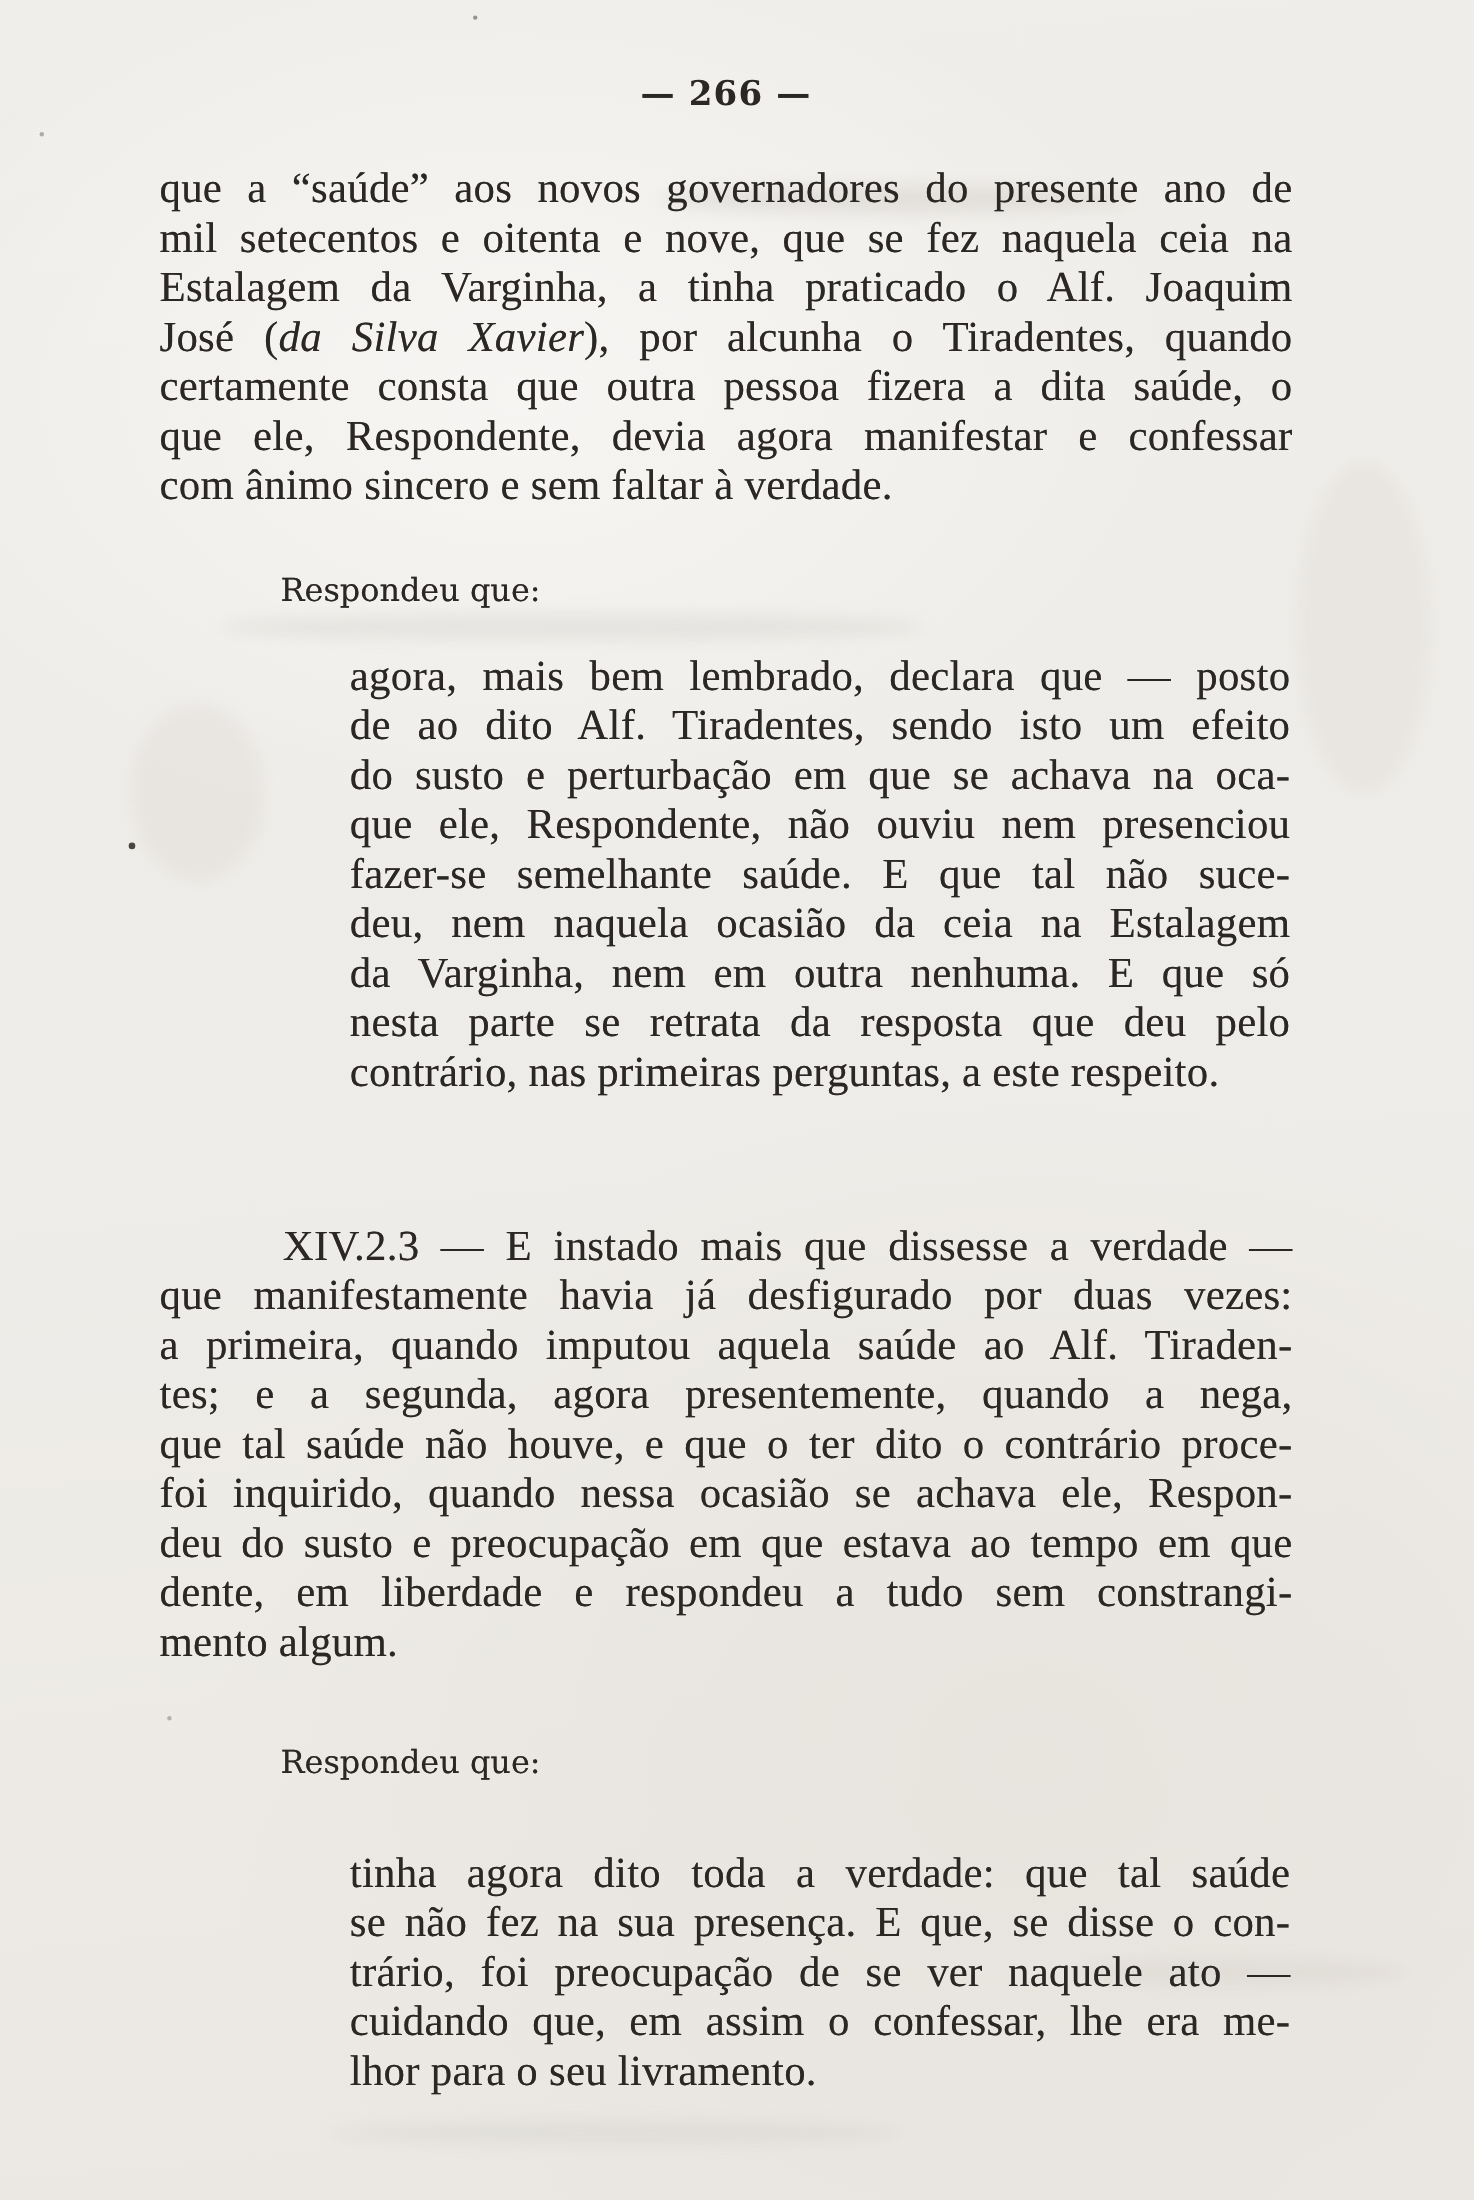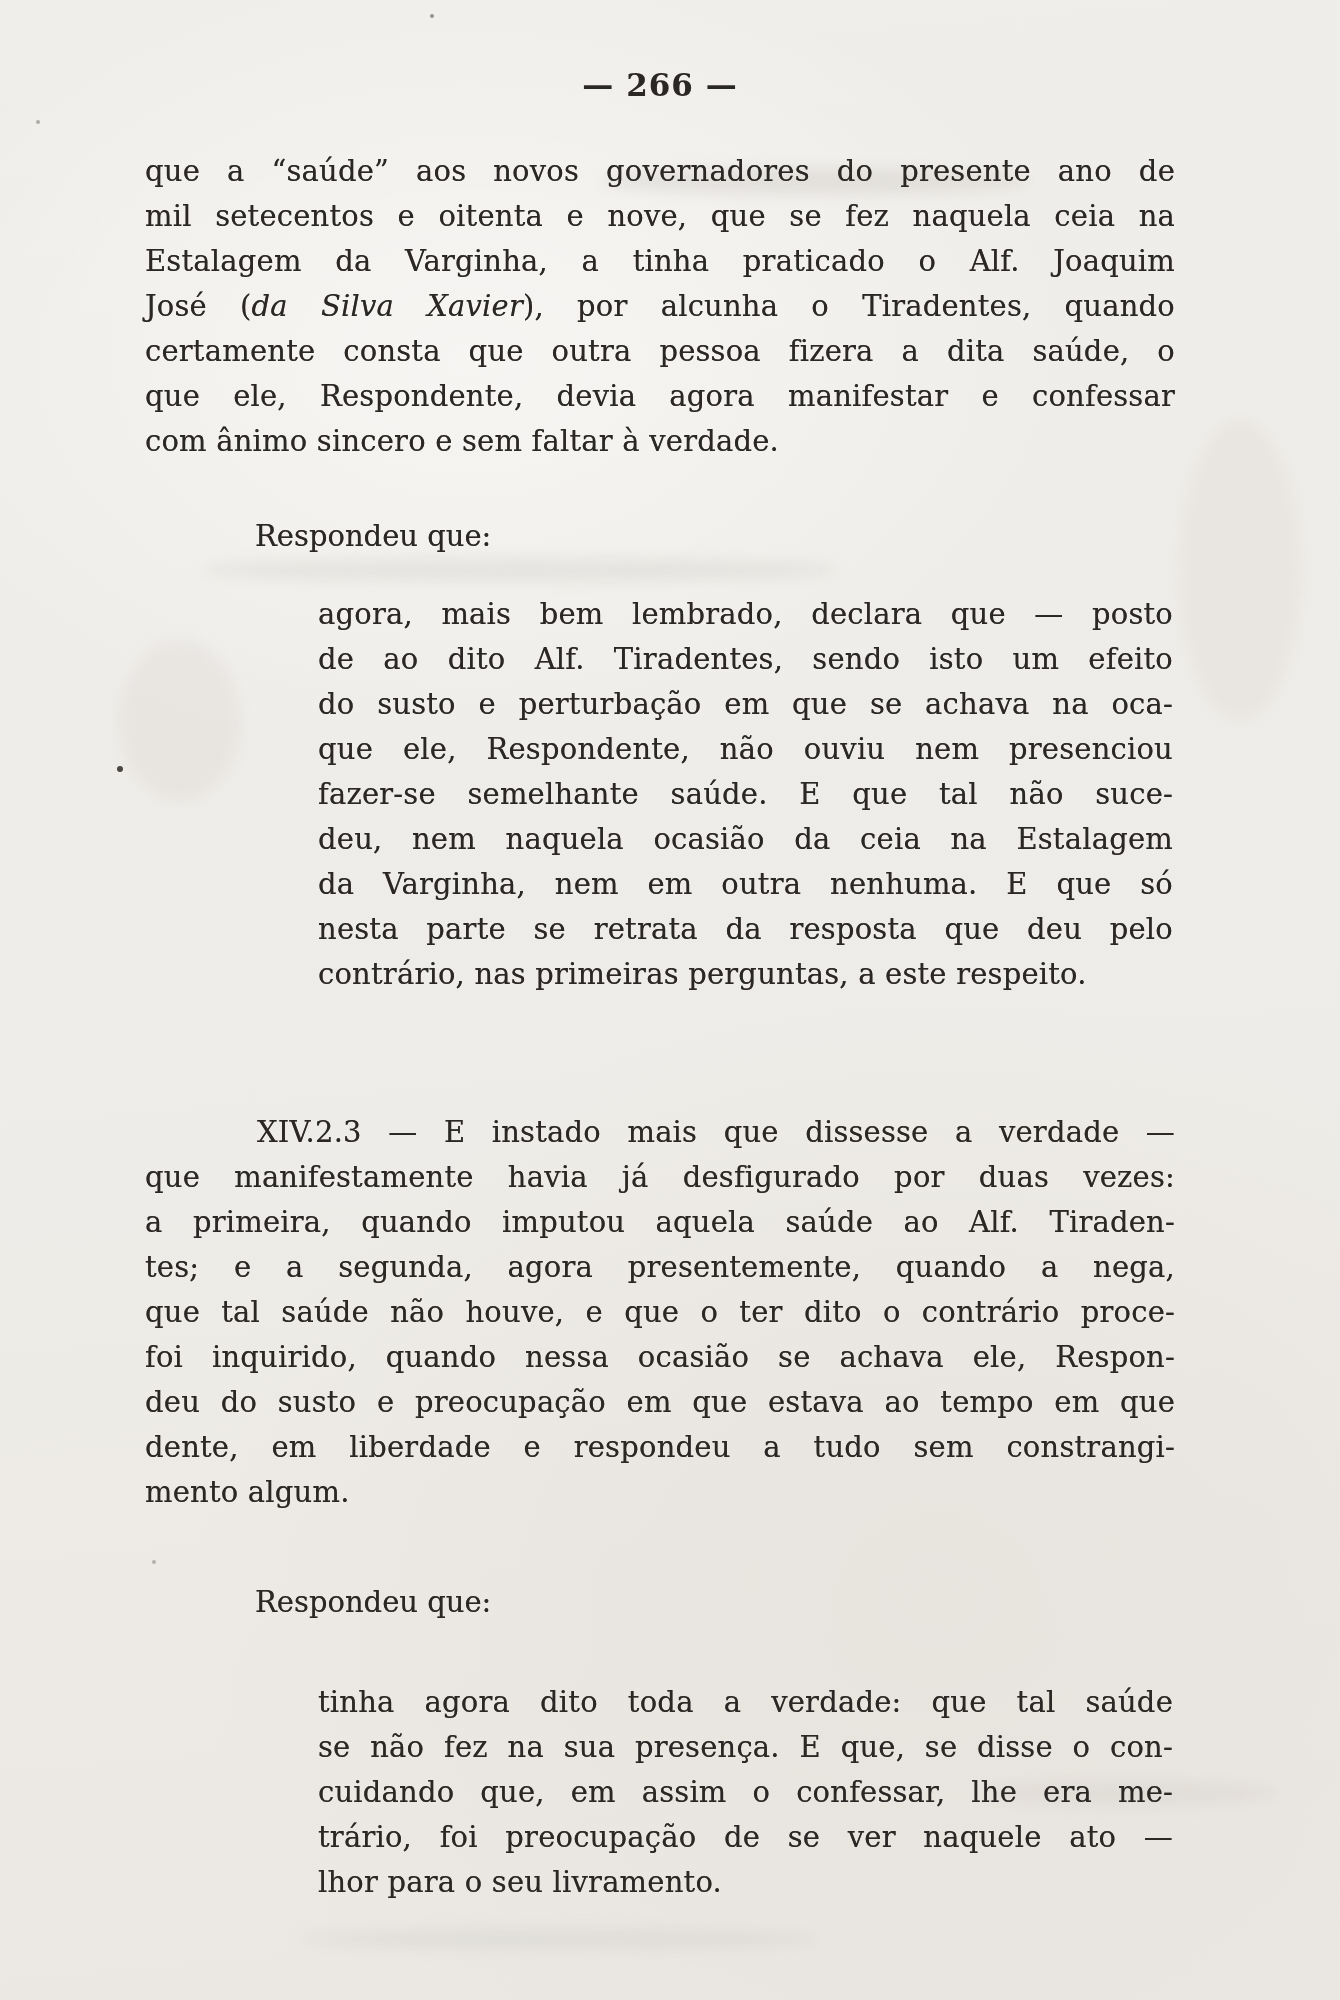--- a/index.html
+++ b/index.html
@@ -20,8 +20,8 @@
     text-align:center;font-size:31px;font-weight:700;line-height:45px;
     letter-spacing:1px;
   }
-  .textblock{position:absolute;font-size:29px;line-height:45px;letter-spacing:0.2px;
-    text-shadow:0 0 0.6px rgba(42,39,36,0.6);}
+  .textblock{position:absolute;font-size:39px;line-height:45px;letter-spacing:0.2px;
+    text-shadow:0 0 0.6px rgba(42,39,36,0.6);font-family:Liberation Serif, serif;}
   .tline{text-align:justify;text-align-last:justify;height:45px;white-space:nowrap0;}
   .textblock .tline:last-child{text-align-last:left;}
   .indent-first .tline:first-child{text-indent:112px;}

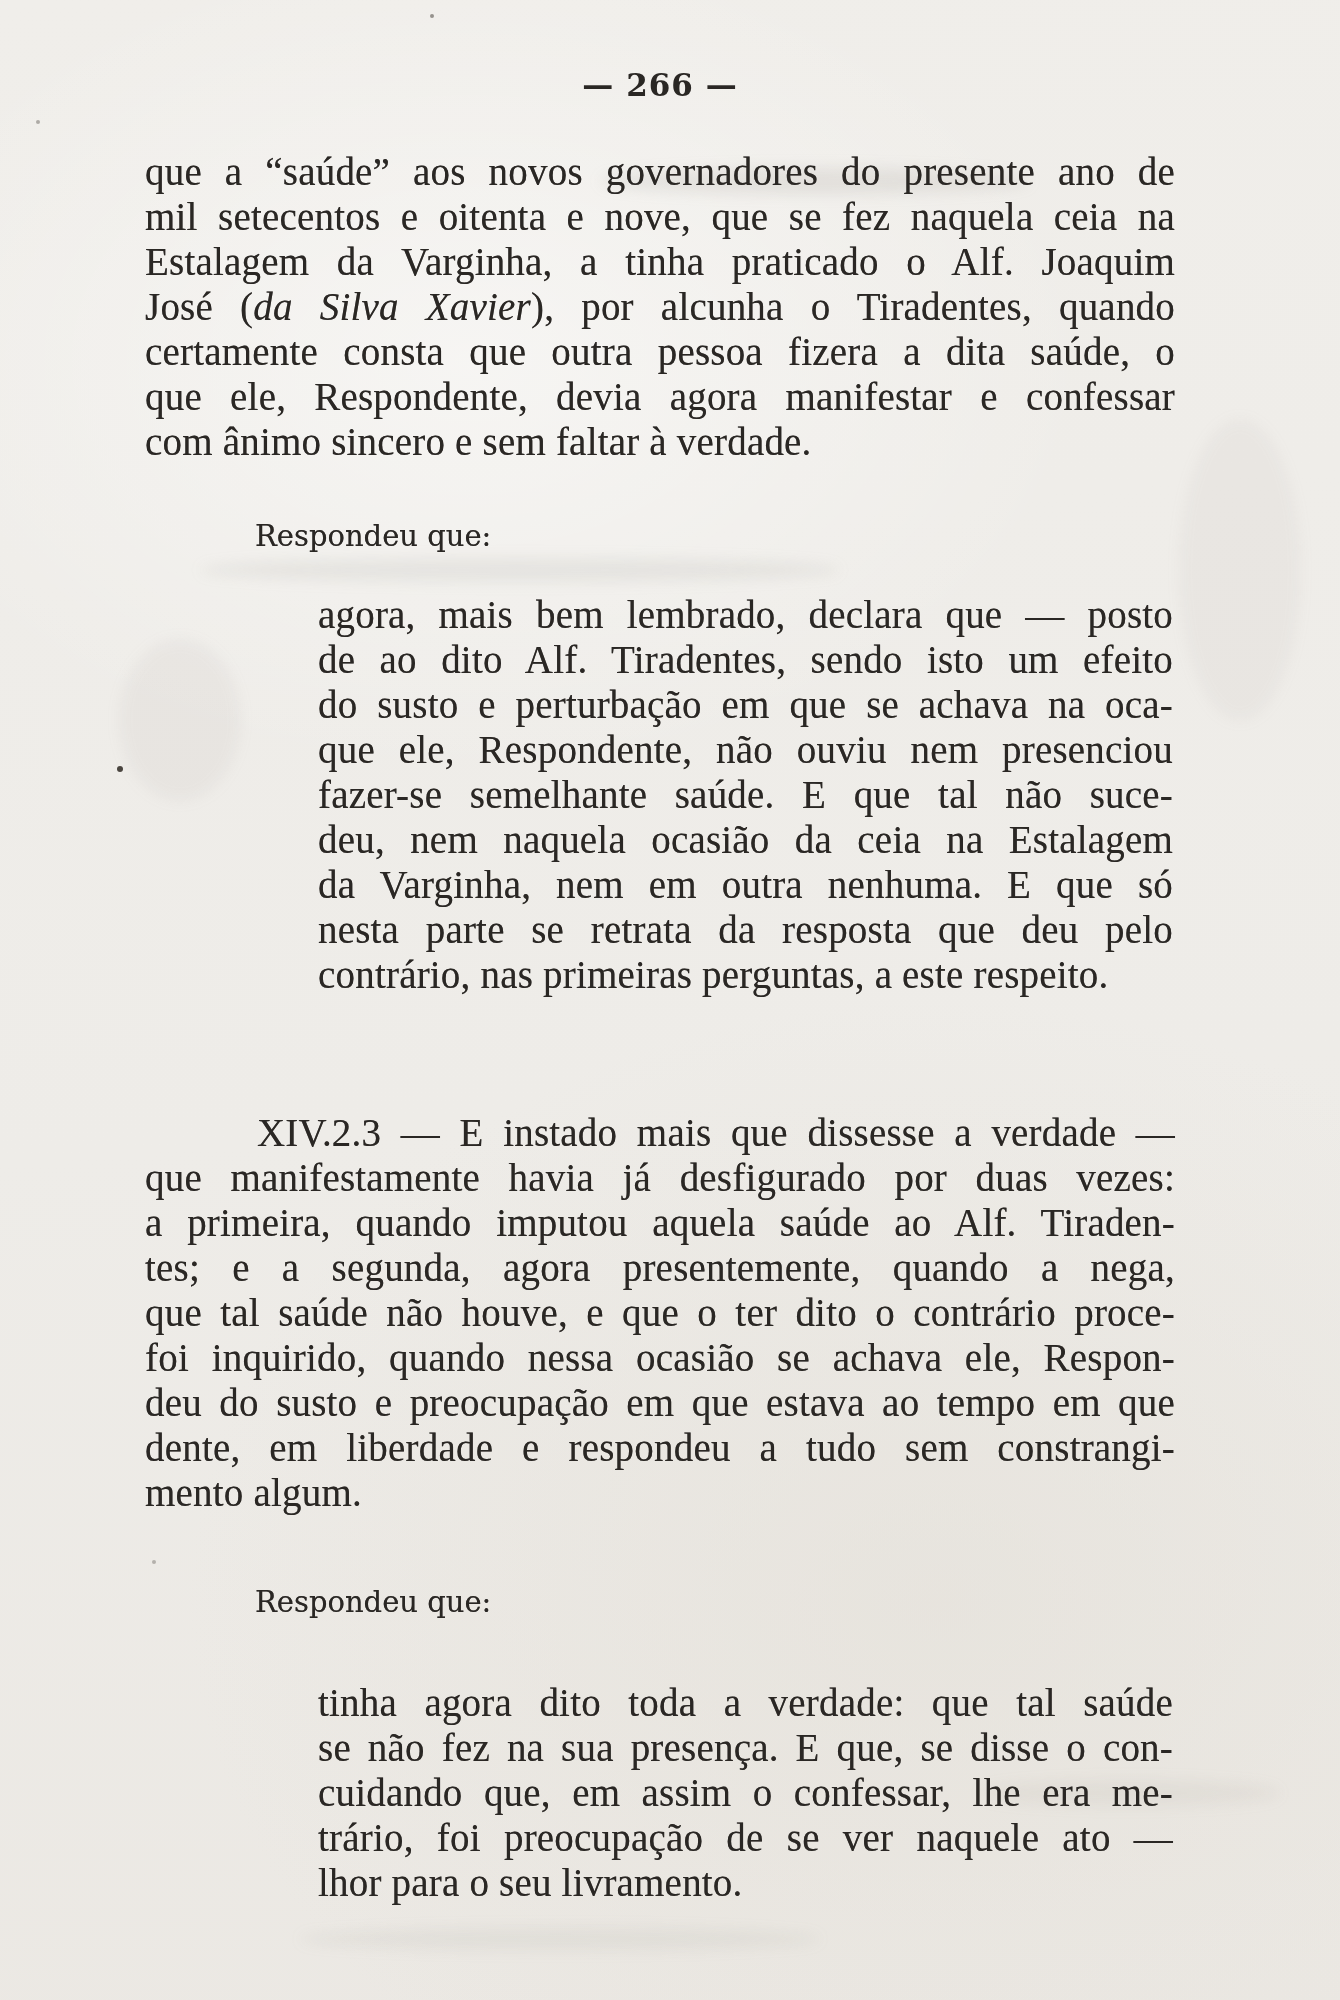--- a/index.html
+++ b/index.html
@@ -92,8 +92,8 @@
   <div class="textblock p-quote" style="top:1680px;">
       <div class="tline"><span>tinha agora dito toda a verdade: que tal saúde</span></div>
       <div class="tline"><span>se não fez na sua presença.  E que, se disse o con-</span></div>
+      <div class="tline"><span>trário, foi preocupação de se ver naquele ato —</span></div>
       <div class="tline"><span>cuidando que, em assim o confessar, lhe era me-</span></div>
-      <div class="tline"><span>trário, foi preocupação de se ver naquele ato —</span></div>
       <div class="tline"><span>lhor para o seu livramento.</span></div>
     </div>
 

